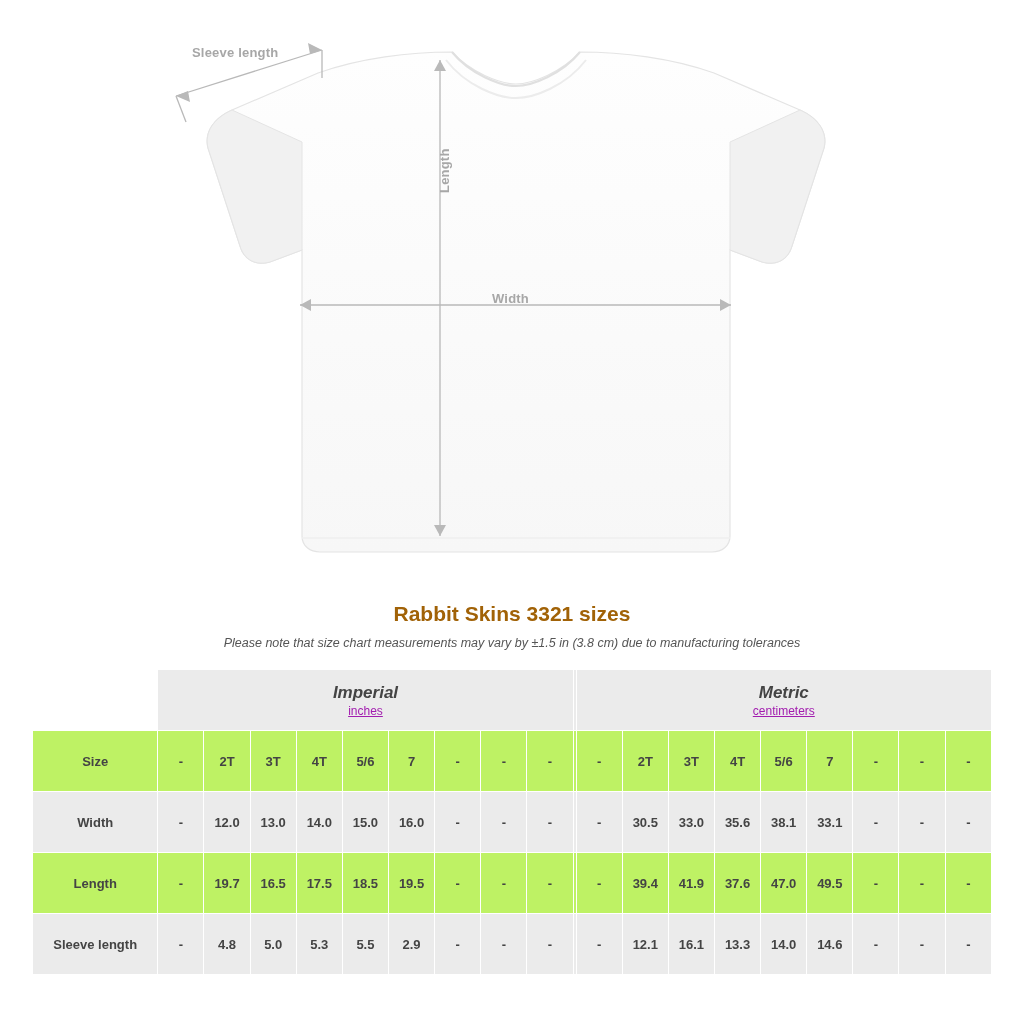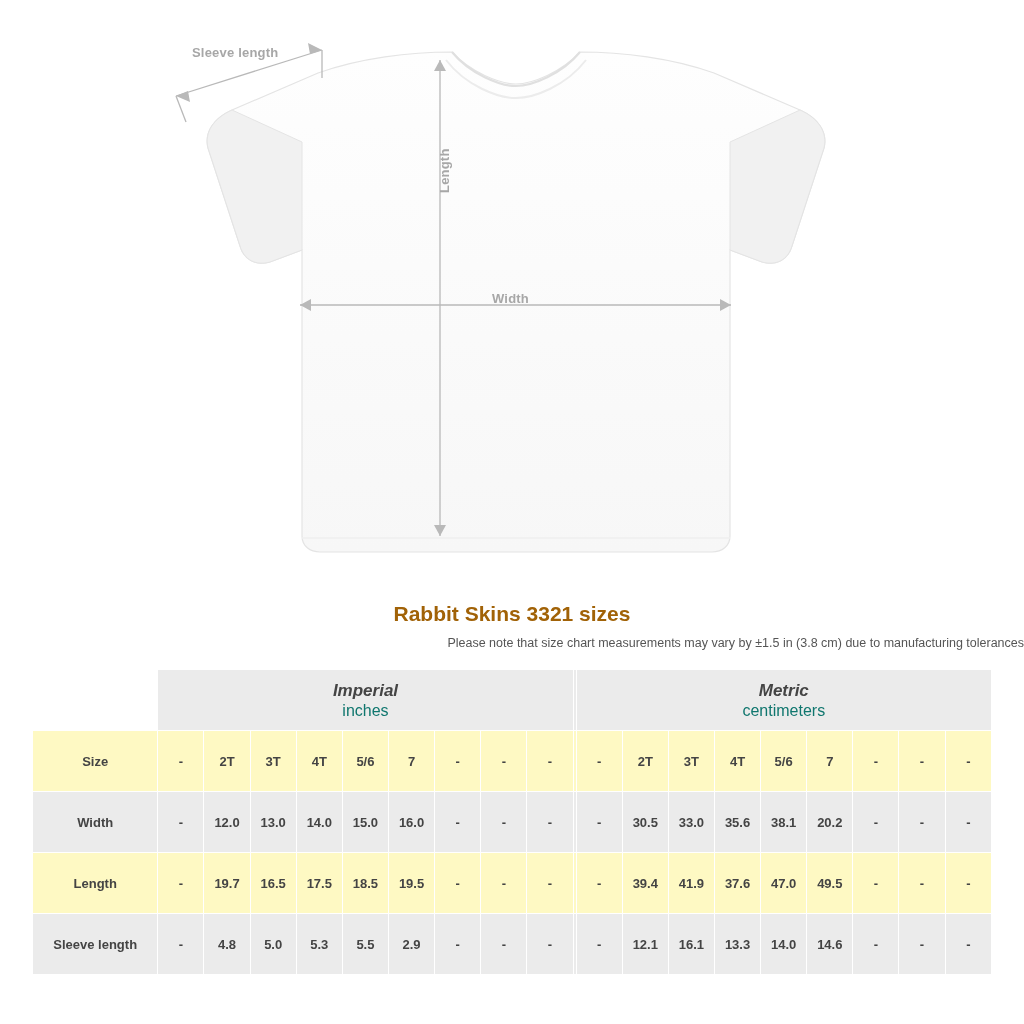--- a/index.html
+++ b/index.html
@@ -59,9 +59,9 @@
   }
   .chart-note {
     font-size: 12.5px;
+    font-style: italic;
     color: #555;
     margin: 0;
-    text-align: right;
   }
 
   

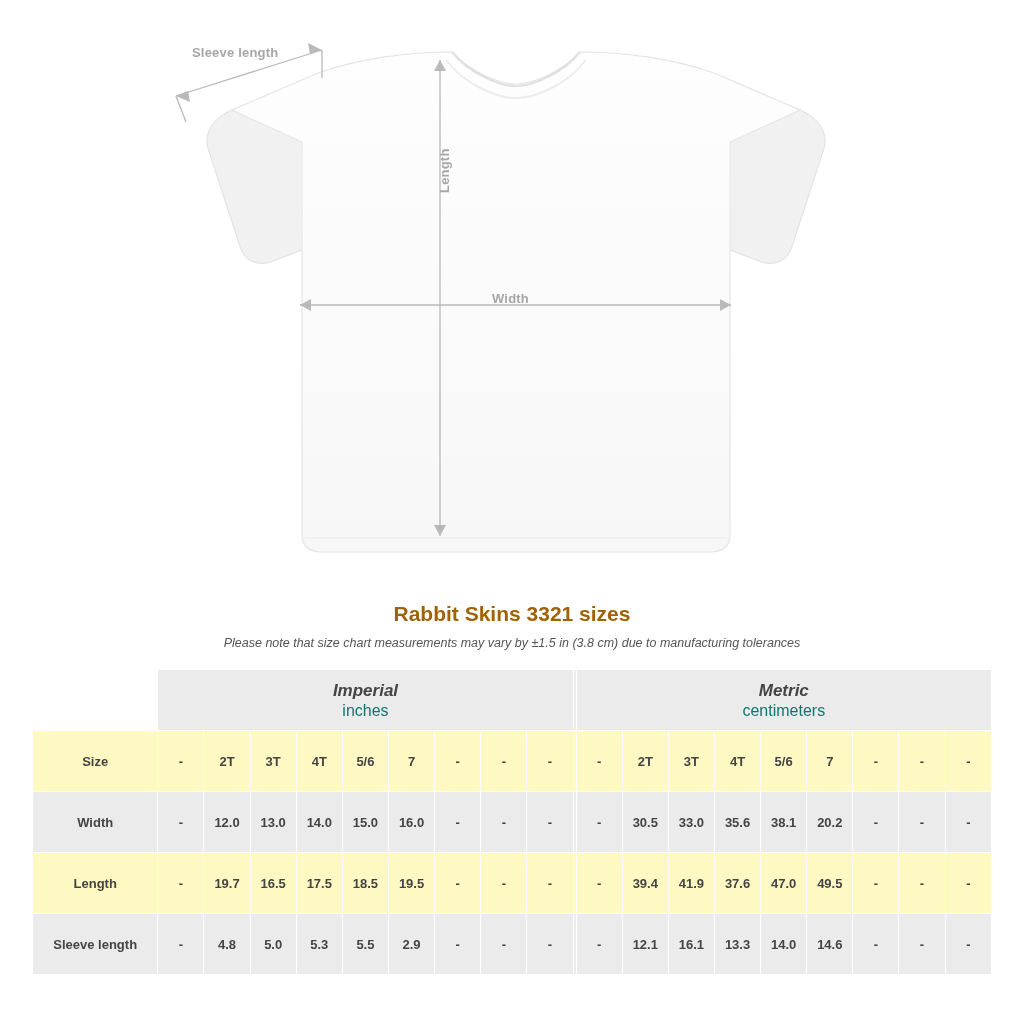--- a/index.html
+++ b/index.html
@@ -99,11 +99,12 @@
     line-height: 1.35;
   }
   .unit-head .unit-sub {
-    font-size: 16px;
+    font-size: 12px;
     font-style: normal;
     font-weight: normal;
-    color: #0f766e;
+    color: #a21caf;
     display: block;
+    text-decoration: underline;
   }
   .row-odd td { background: #fef9c3; }
   .row-even td { background: #ebebeb; }

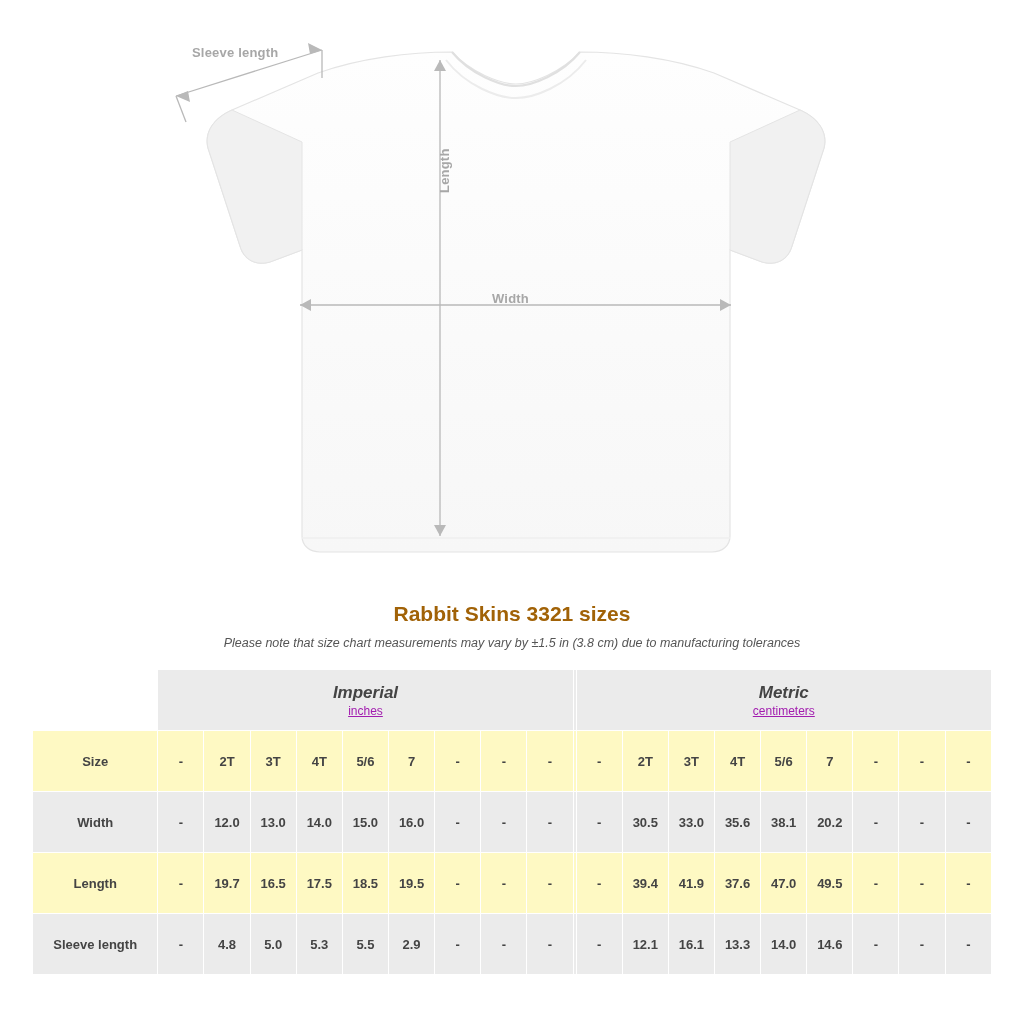--- a/index.html
+++ b/index.html
@@ -106,7 +106,7 @@
     display: block;
     text-decoration: underline;
   }
-  .row-odd td { background: #fef9c3; }
+  .row-odd td { background: #bef264; }
   .row-even td { background: #ebebeb; }
   .rowlabel {
     width: 125px;

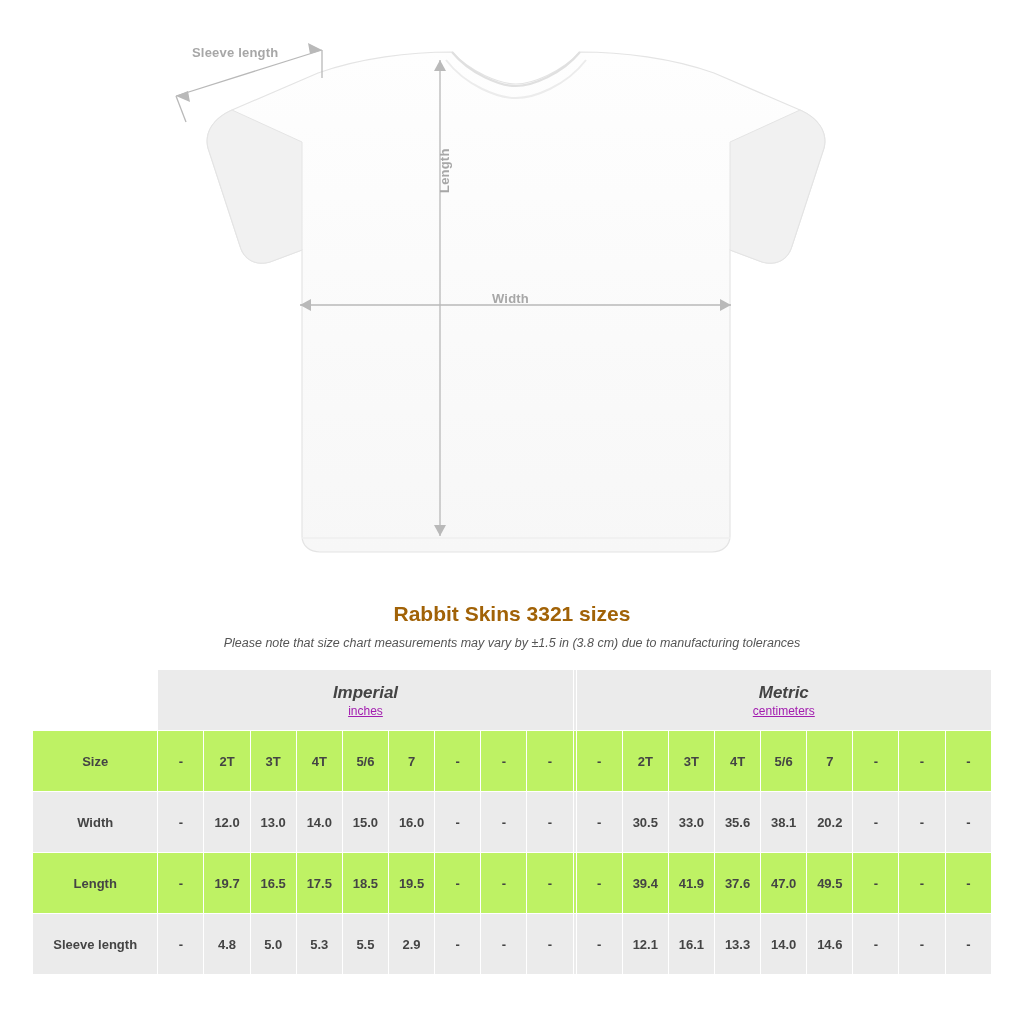--- a/index.html
+++ b/index.html
@@ -257,7 +257,7 @@
         <td>33.0</td>
         <td>35.6</td>
         <td>38.1</td>
-        <td>20.2</td>
+        <td>33.1</td>
         <td>-</td>
         <td>-</td>
         <td>-</td>

